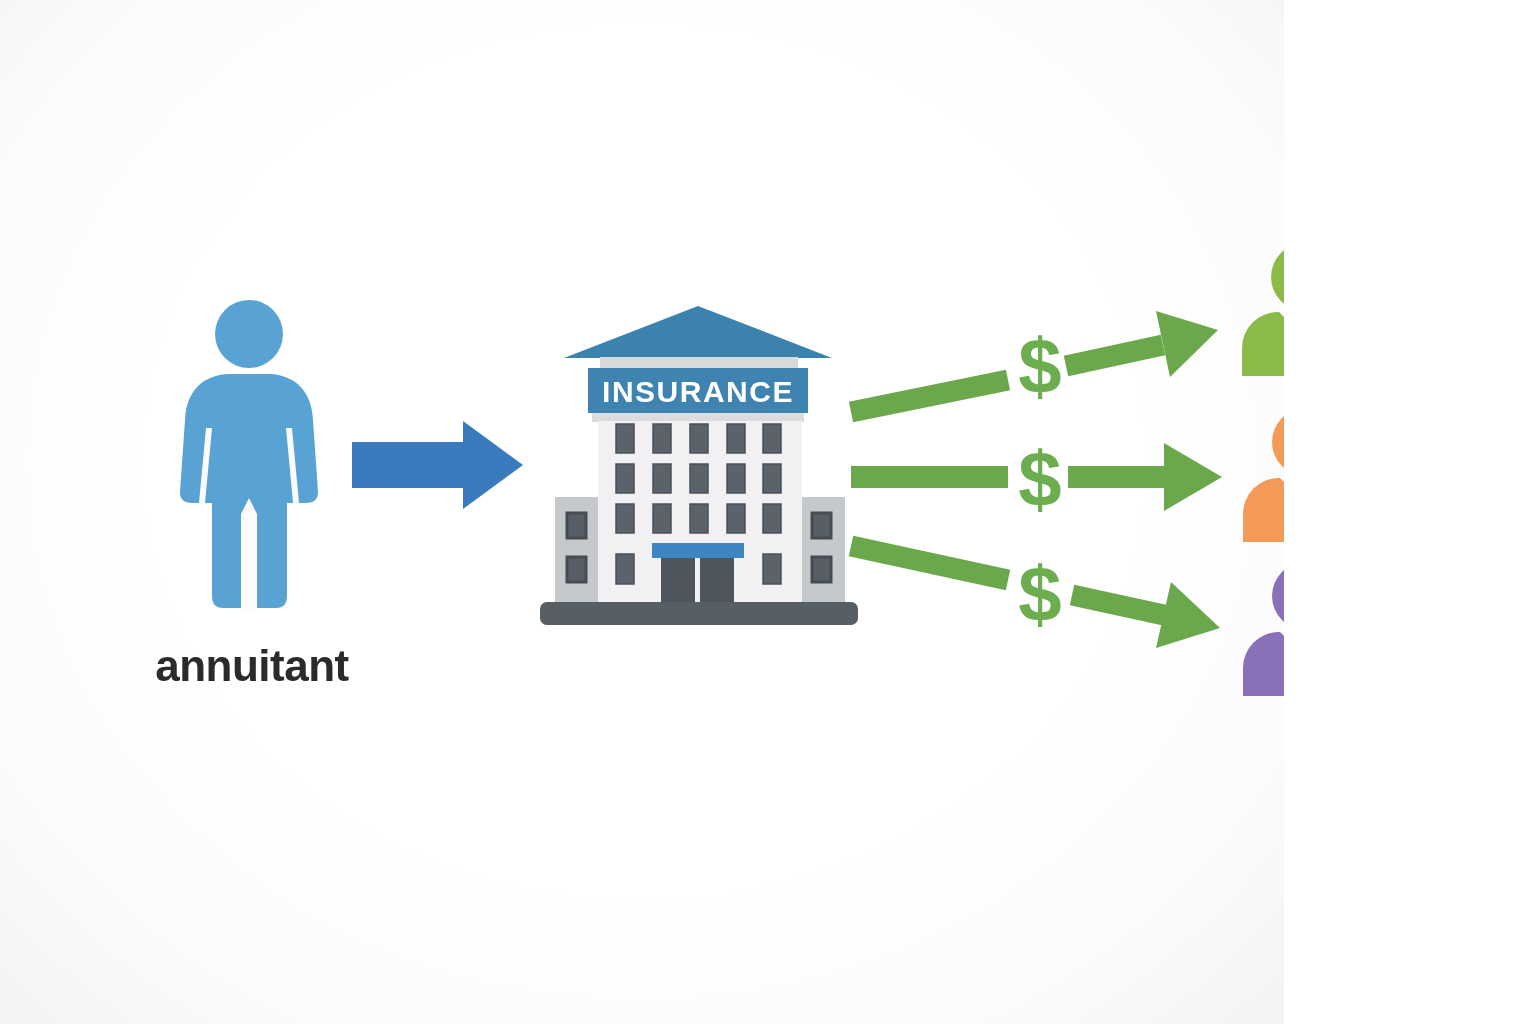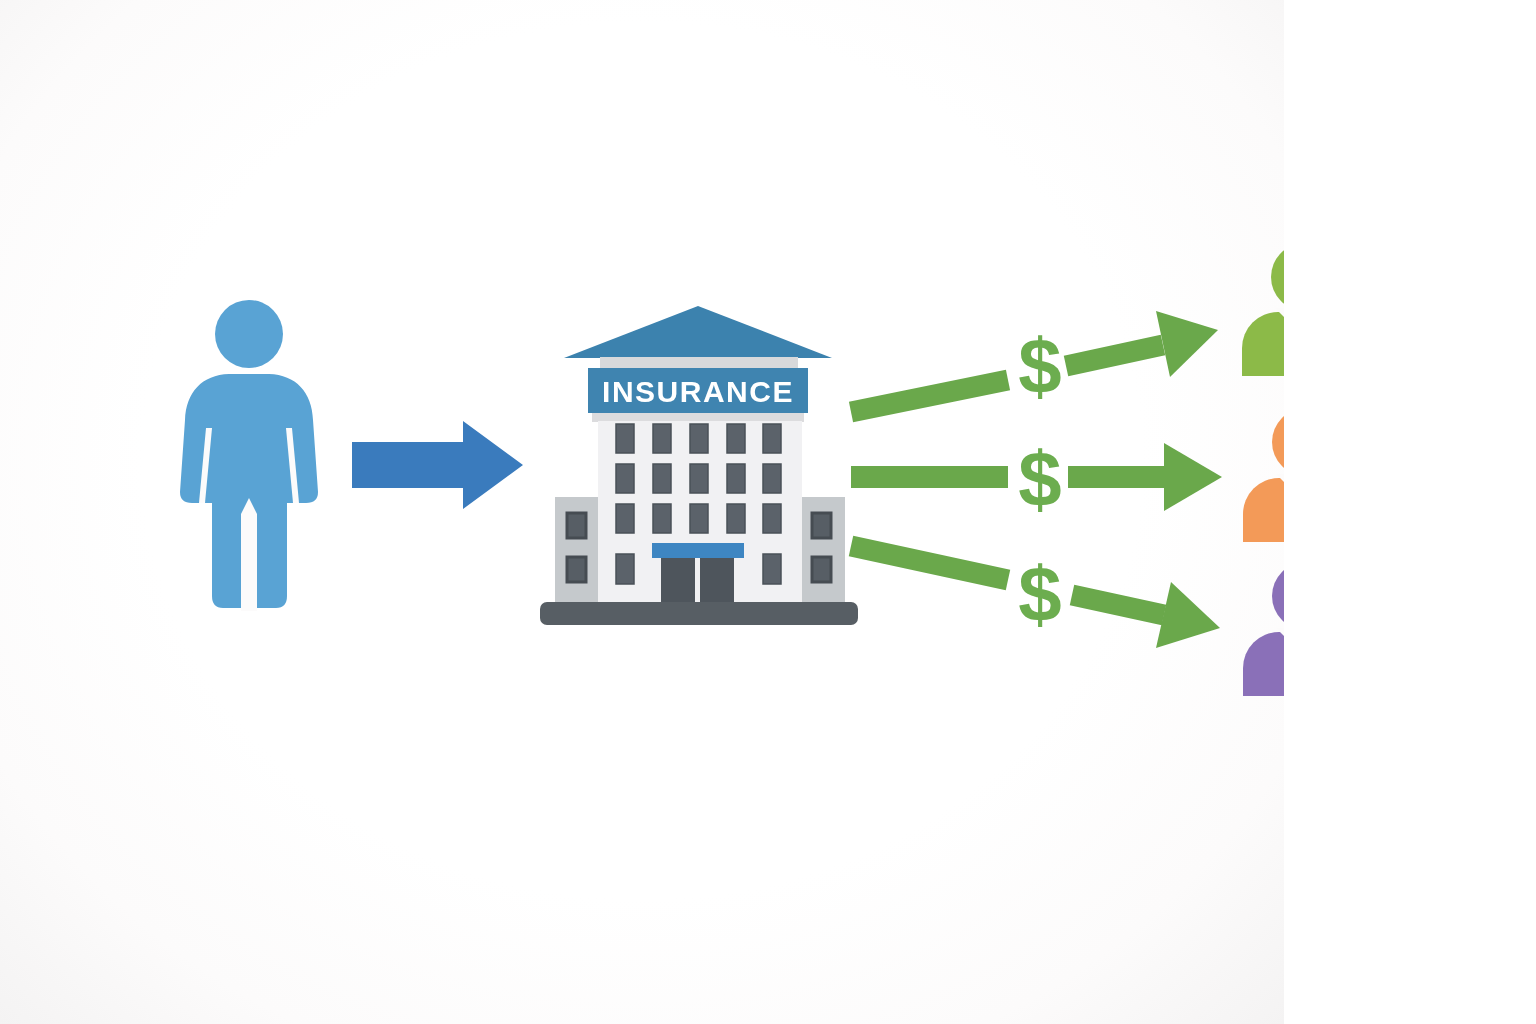--- a/index.html
+++ b/index.html
@@ -144,6 +144,7 @@
     </g>
   </svg>
 
+  <div class="annuitant-label">annuitant</div>
 </div>
 
 </body></html>

